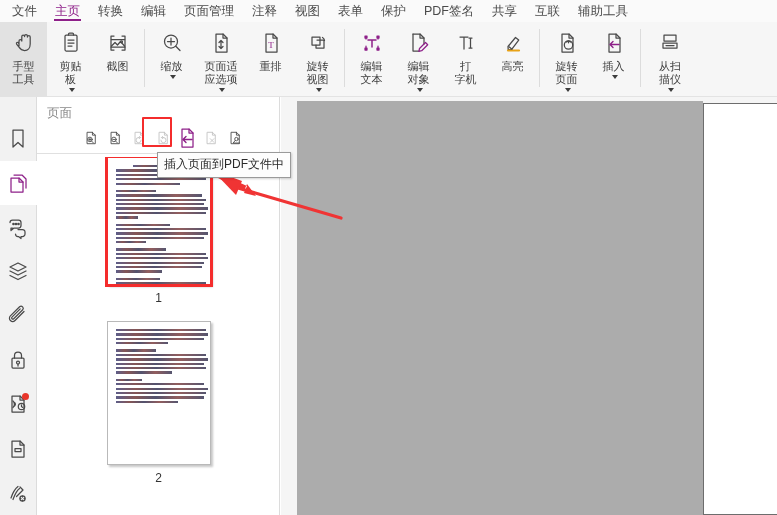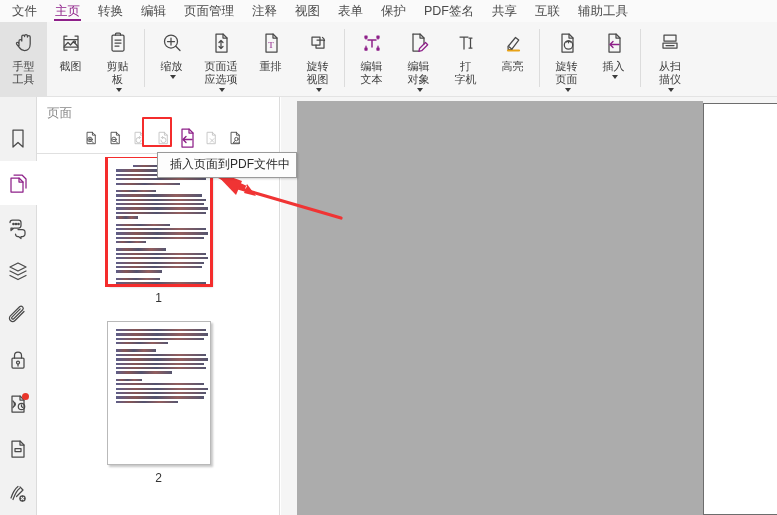--- a/index.html
+++ b/index.html
@@ -194,6 +194,18 @@
         <div class="rb-btn">
           <div class="rb-ico">
             <svg width="28" height="28" viewBox="0 0 28 28" fill="none" stroke="#4a4a4a" stroke-width="1.25" stroke-linecap="round" stroke-linejoin="round">
+              <rect x="8" y="6" width="12" height="16" rx="1.2"></rect>
+              <path d="M11.5 6V5a1 1 0 0 1 1-1h3a1 1 0 0 1 1 1v1"></path>
+              <path d="M11 11h6M11 14h6M11 17h4"></path>
+            </svg>
+          </div>
+          <div class="rb-lbl">剪贴
+板</div>
+          <div class="caret-row"><span class="caret"></span></div>
+        </div>
+        <div class="rb-btn">
+          <div class="rb-ico">
+            <svg width="28" height="28" viewBox="0 0 28 28" fill="none" stroke="#4a4a4a" stroke-width="1.25" stroke-linecap="round" stroke-linejoin="round">
               <path d="M7 7h3M18 7h3M7 21h3M18 21h3M7 7v3M21 7v3M7 18v3M21 18v3"></path>
               <rect x="7" y="10.5" width="14" height="7.5"></rect>
               <path d="M7.5 17l3.5-3.5 2.5 2.5 3-3.5 4 4.5"></path>
@@ -201,18 +213,6 @@
             </svg>
           </div>
           <div class="rb-lbl">截图</div>
-        </div>
-        <div class="rb-btn">
-          <div class="rb-ico">
-            <svg width="28" height="28" viewBox="0 0 28 28" fill="none" stroke="#4a4a4a" stroke-width="1.25" stroke-linecap="round" stroke-linejoin="round">
-              <rect x="8" y="6" width="12" height="16" rx="1.2"></rect>
-              <path d="M11.5 6V5a1 1 0 0 1 1-1h3a1 1 0 0 1 1 1v1"></path>
-              <path d="M11 11h6M11 14h6M11 17h4"></path>
-            </svg>
-          </div>
-          <div class="rb-lbl">剪贴
-板</div>
-          <div class="caret-row"><span class="caret"></span></div>
         </div>
       </div>
       <div class="rb-sep"></div>

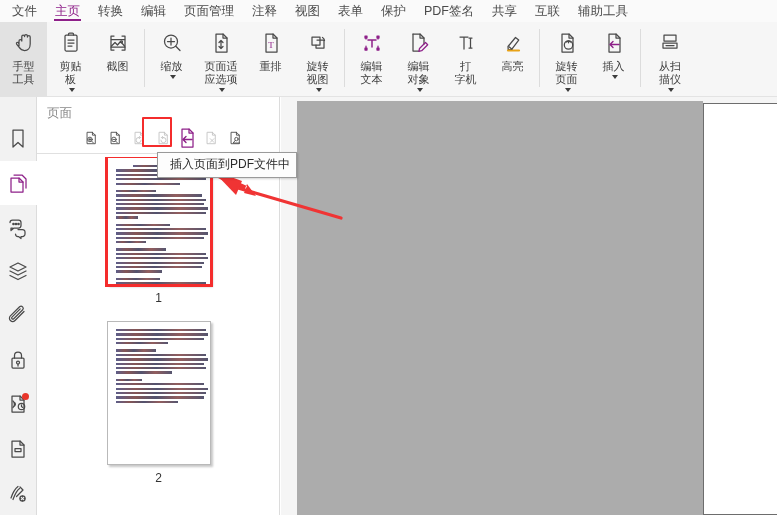--- a/index.html
+++ b/index.html
@@ -150,7 +150,7 @@
     background: #fdfdfd; border: 1px solid #9a9a9a;
     box-shadow: 1px 1px 2px rgba(0,0,0,0.18);
     font-size: 12px; color: #2a2a2a;
-    padding: 3px 6px 4px 12px; white-space: nowrap;
+    padding: 3px 6px 4px 6px; white-space: nowrap;
     z-index: 60;
   }
   .arrow-svg {

